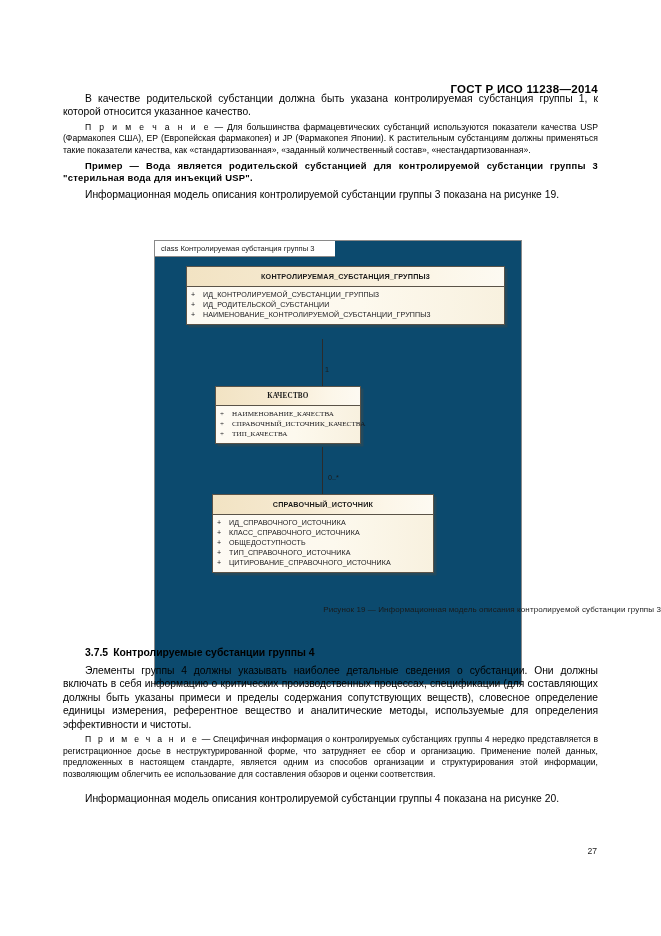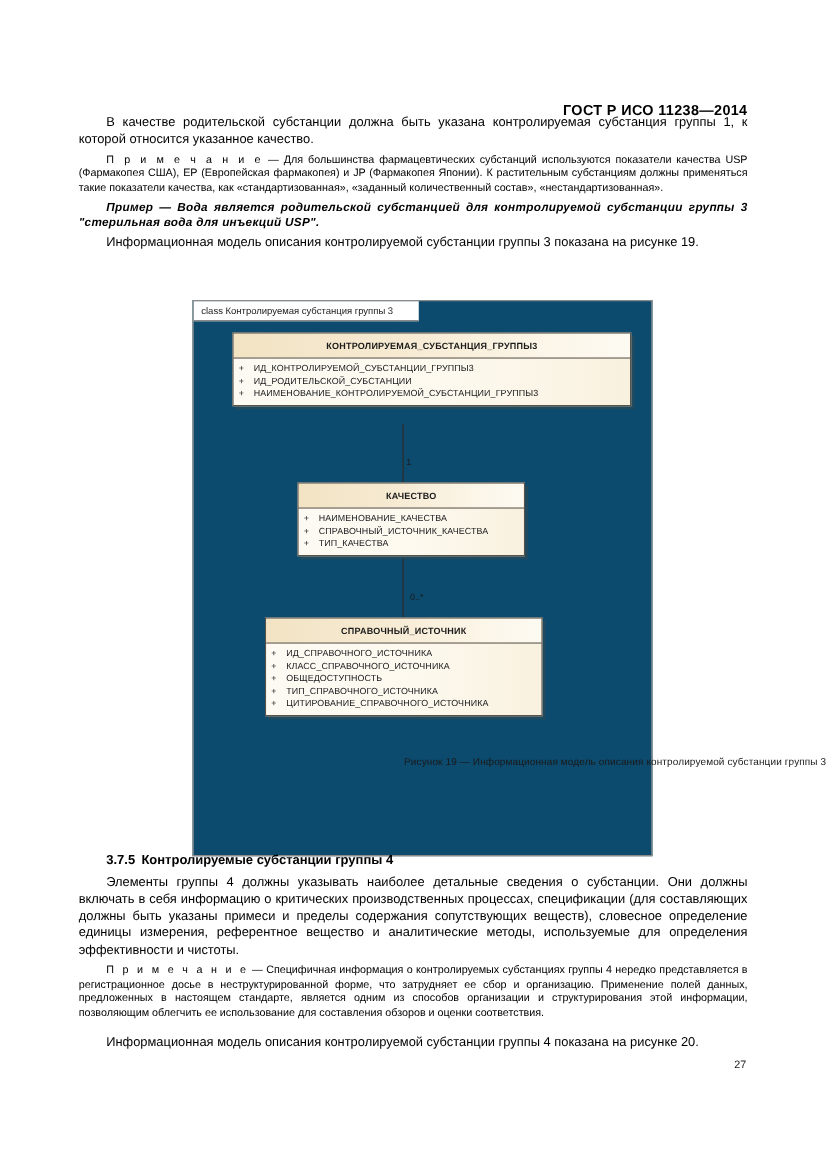--- a/index.html
+++ b/index.html
@@ -69,7 +69,6 @@
     text-align: justify;
     text-indent: 22px;
     font-weight: bold;
-    font-style: italic;
     letter-spacing: 0.25px;
   }
 

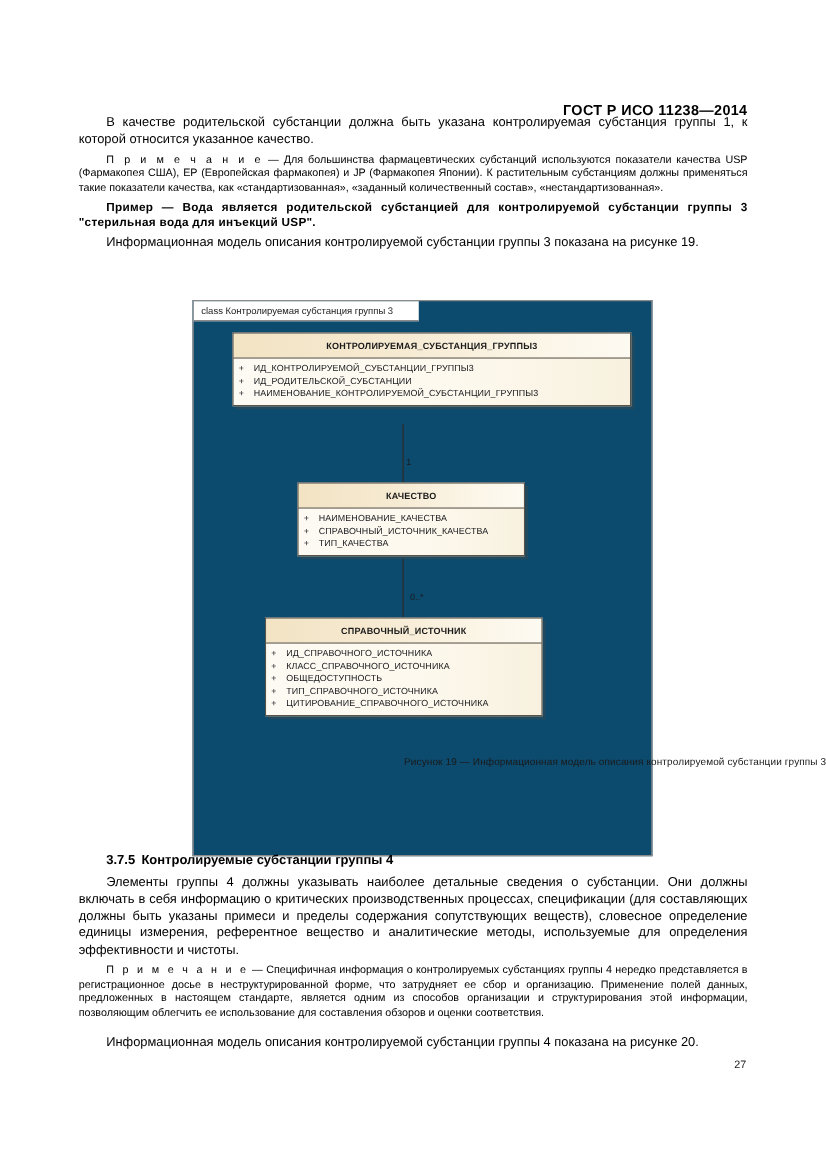--- a/index.html
+++ b/index.html
@@ -167,7 +167,7 @@
 
   
   #cls-cs3  { left: 186px; top: 266px; width: 319px; }
-  #cls-kach { left: 238px; top: 386px; width: 182px; }
+  #cls-kach { left: 215px; top: 386px; width: 146px; font-family: Liberation Serif, serif; }
   #cls-spr  { left: 212px; top: 494px; width: 222px; }
 
   

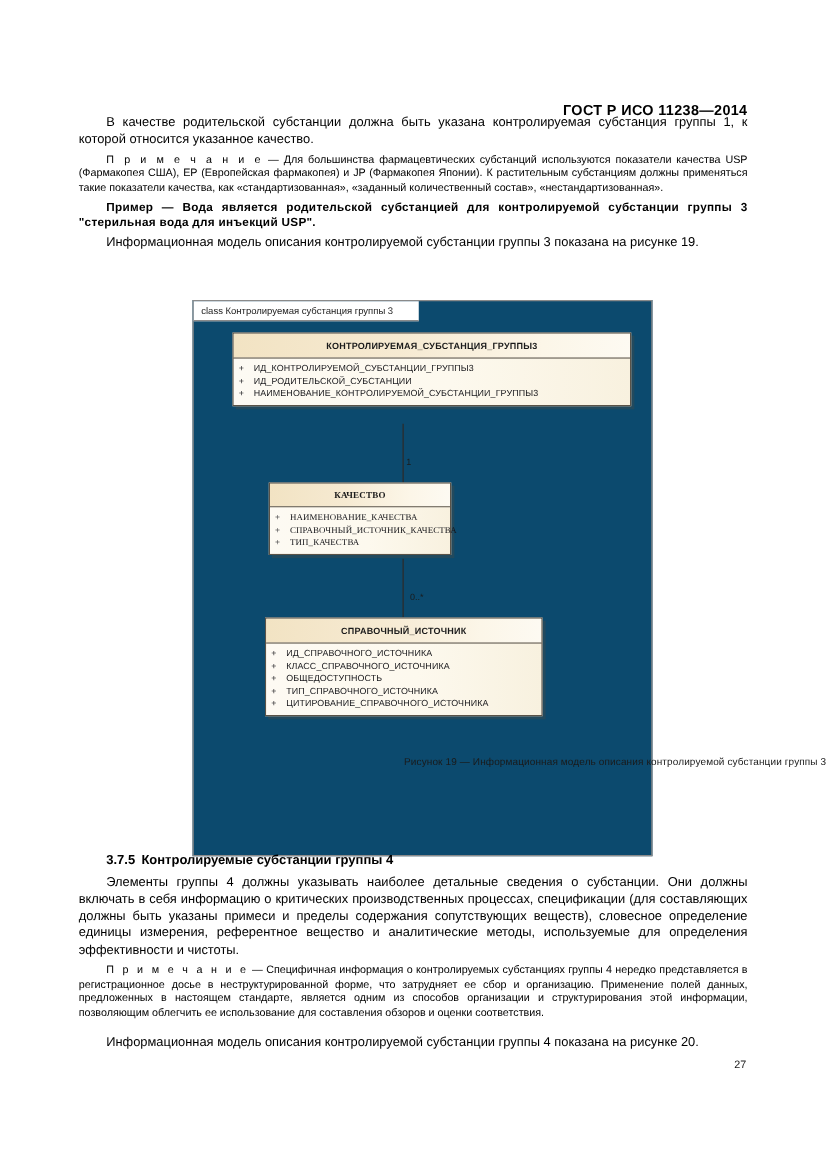--- a/index.html
+++ b/index.html
@@ -267,7 +267,7 @@
     <div class="fig-caption">Рисунок  19 — Информационная модель описания контролируемой субстанции группы 3</div>
   </div>
 
-  <div class="col" style="top: 682px;">
+  <div class="col" style="top: 646px;">
 
     <h3 class="section-heading"><span class="num">3.7.5</span><span>Контролируемые субстанции группы 4</span></h3>
 

